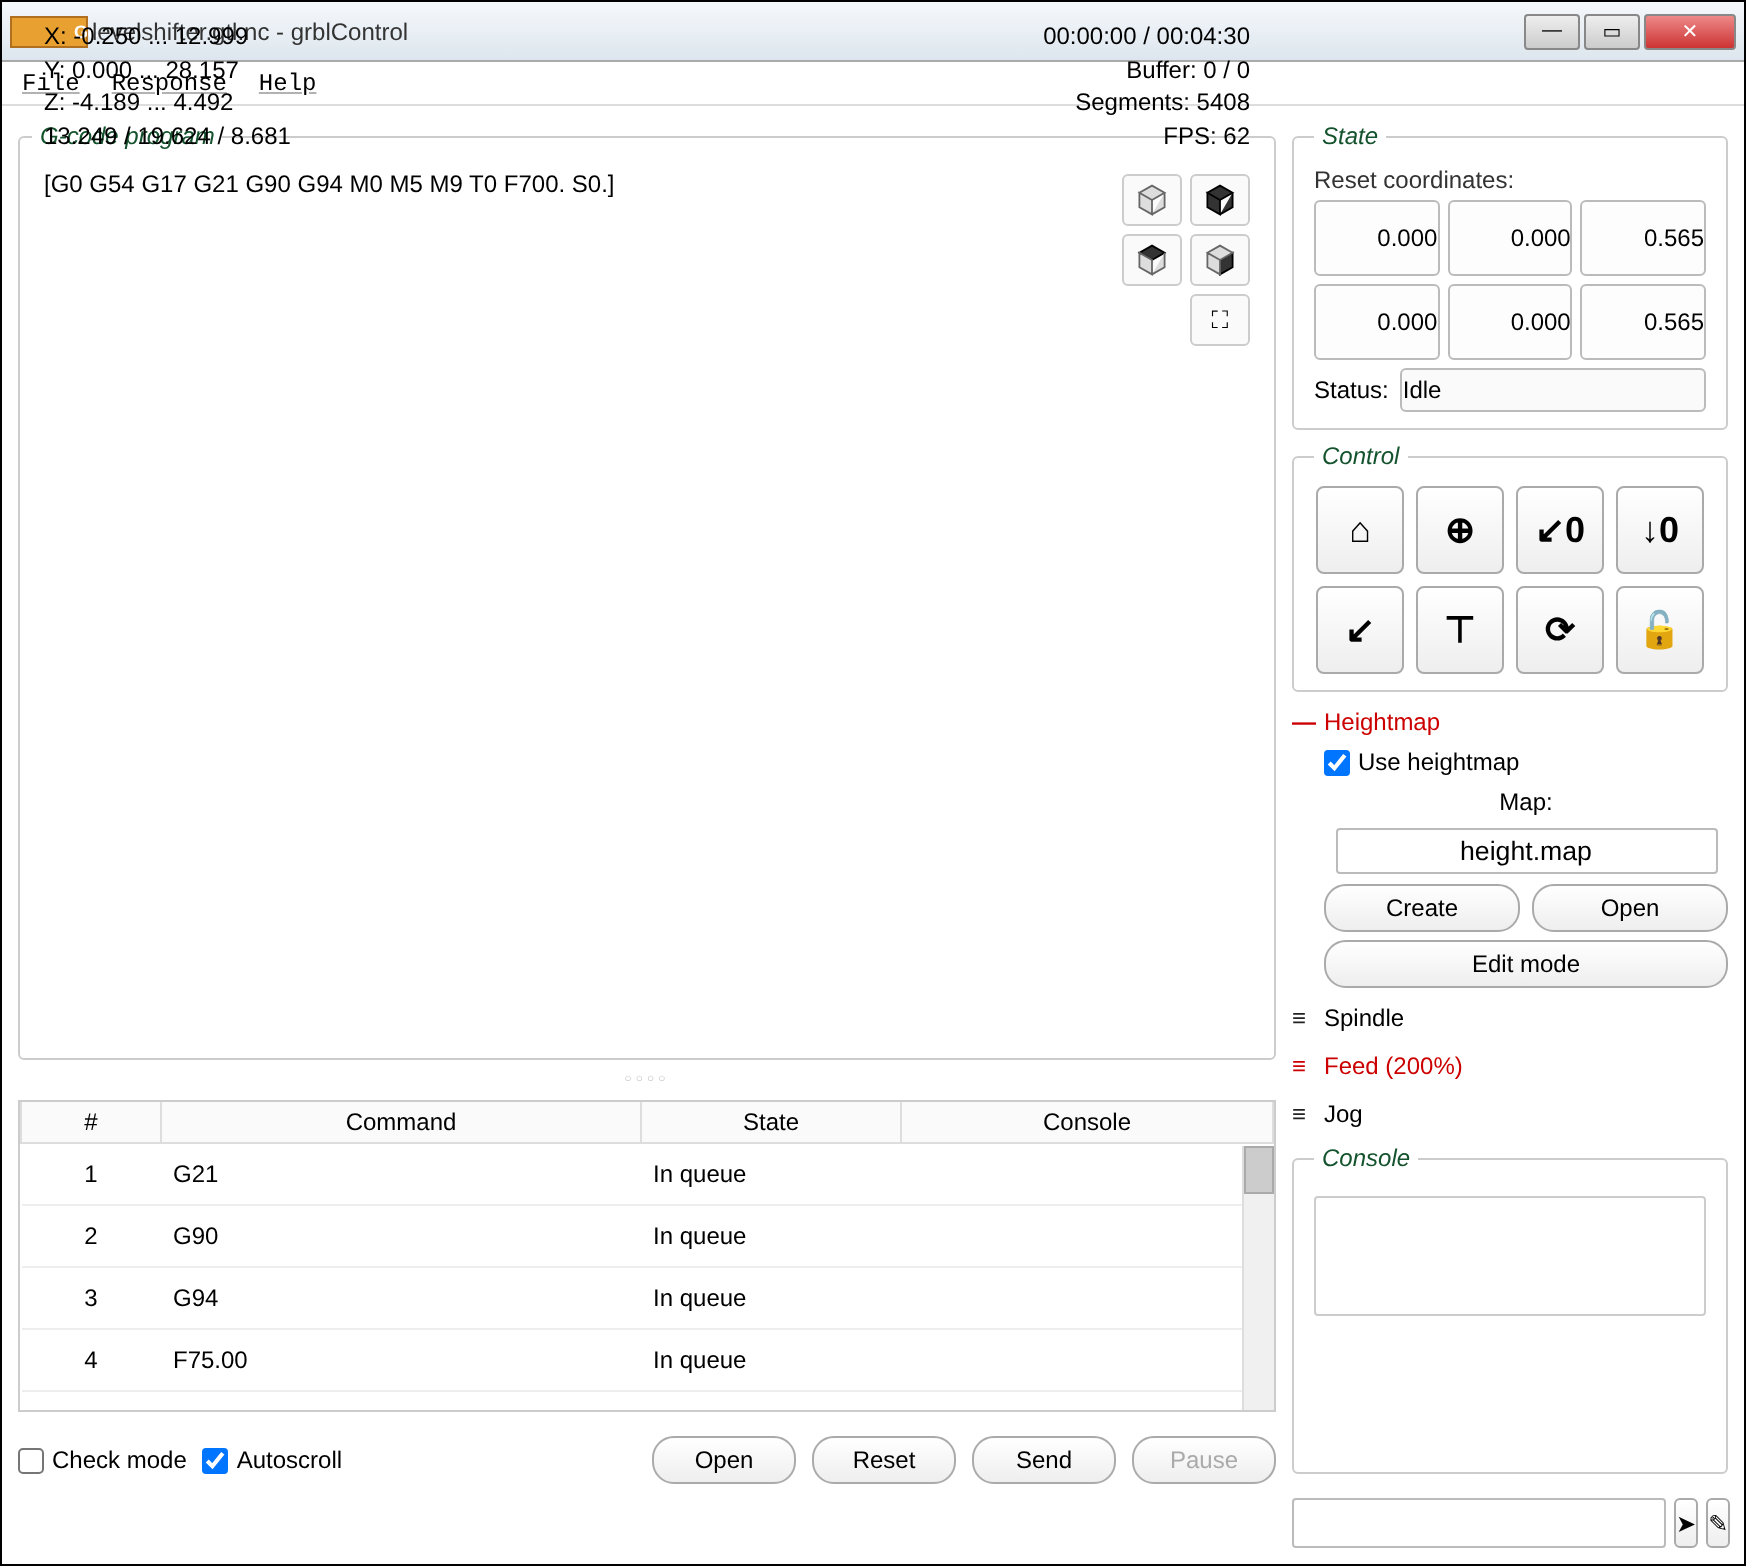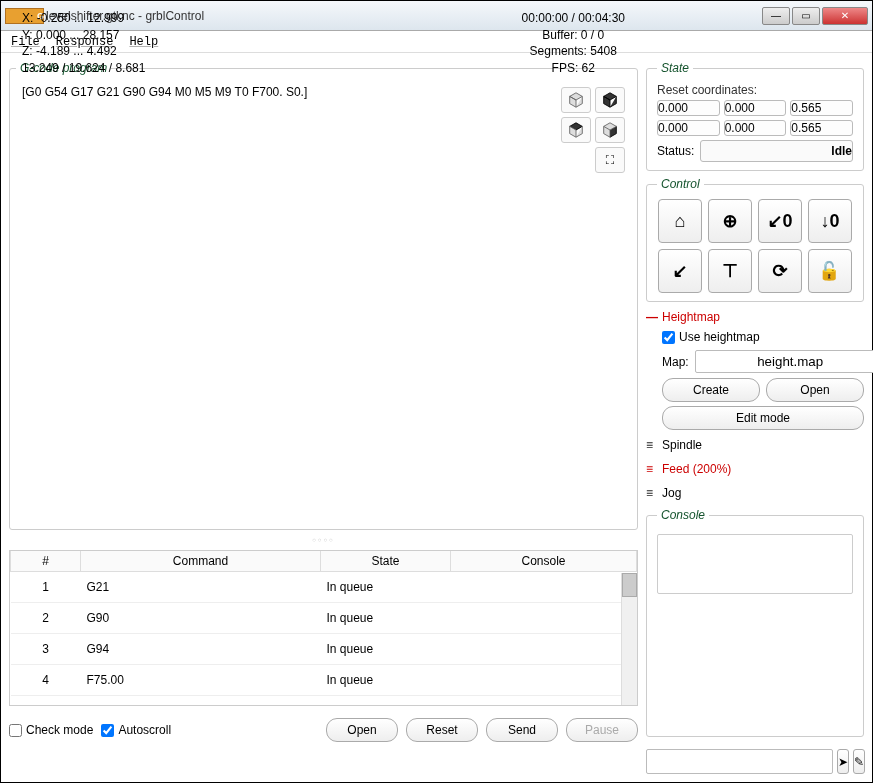--- a/index.html
+++ b/index.html
@@ -31,7 +31,7 @@
 .viz-icons div { width: 30px; height: 26px; border: 1px solid #ccc; border-radius: 3px; display: flex; align-items: center; justify-content: center; background: #fafafa; }
 .viz-icons .fs { grid-column: 1 / 3; }
 .viz-coords { position: absolute; bottom: 4px; left: 6px; line-height: 1.4; }
-.viz-stats { position: absolute; bottom: 4px; right: 6px; text-align: center; line-height: 1.4; }
+.viz-stats { position: absolute; bottom: 4px; right: 6px; text-align: right; line-height: 1.4; }
 
 .ctrlgrid { display: grid; grid-template-columns: repeat(4, 44px); grid-template-rows: 44px 44px; gap: 6px; justify-content: center; }
 .ctrlbtn { border: 1px solid #aaa; border-radius: 4px; background: linear-gradient(#fff,#eee); display: flex; align-items: center; justify-content: center; font-size: 18px; font-weight: bold; }

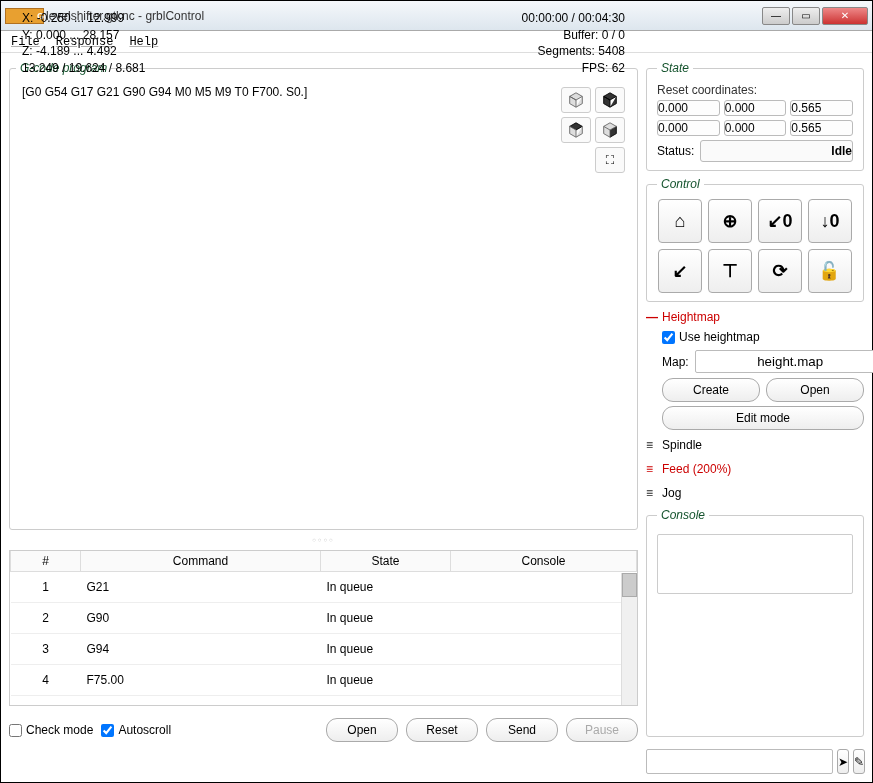--- a/index.html
+++ b/index.html
@@ -37,7 +37,7 @@
 .ctrlbtn { border: 1px solid #aaa; border-radius: 4px; background: linear-gradient(#fff,#eee); display: flex; align-items: center; justify-content: center; font-size: 18px; font-weight: bold; }
 
 .coordrow { display: flex; gap: 4px; margin-bottom: 4px; }
-.coordbox { flex: 1; border: 1px solid #bbb; border-radius: 3px; text-align: left; padding: 0 0; background: #fdfdfd; }
+.coordbox { flex: 1; border: 1px solid #bbb; border-radius: 3px; text-align: right; padding: 11px 0; background: #fdfdfd; }
 .label { margin-bottom: 3px; color: #333; }
 .statusrow { display: flex; align-items: center; gap: 6px; }
 .statusbox { flex: 1; border: 1px solid #bbb; background: #fafafa; text-align: right; padding: 3px 0; border-radius: 3px; font-weight: bold; }

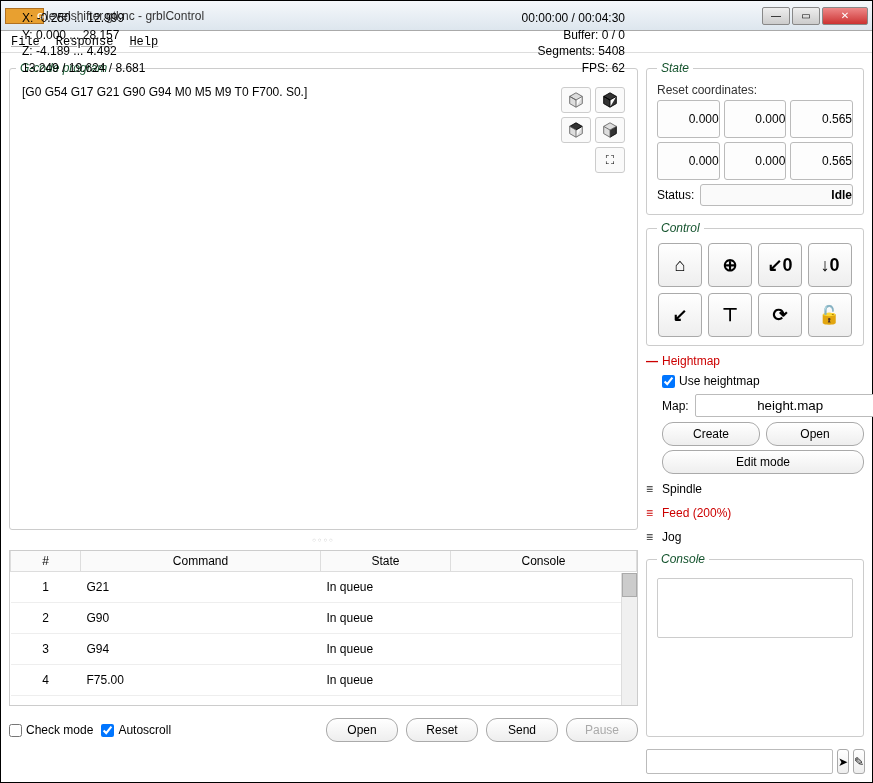--- a/index.html
+++ b/index.html
@@ -40,7 +40,7 @@
 .coordbox { flex: 1; border: 1px solid #bbb; border-radius: 3px; text-align: right; padding: 11px 0; background: #fdfdfd; }
 .label { margin-bottom: 3px; color: #333; }
 .statusrow { display: flex; align-items: center; gap: 6px; }
-.statusbox { flex: 1; border: 1px solid #bbb; background: #fafafa; text-align: right; padding: 3px 0; border-radius: 3px; font-weight: bold; }
+.statusbox { flex: 1; border: 1px solid #bbb; background: #fafafa; text-align: left; padding: 3px 0; border-radius: 3px; }
 
 .section-head { display: flex; align-items: center; gap: 6px; padding: 2px 0; }
 .section-head .toggle { width: 10px; color: #222; font-weight: bold; }

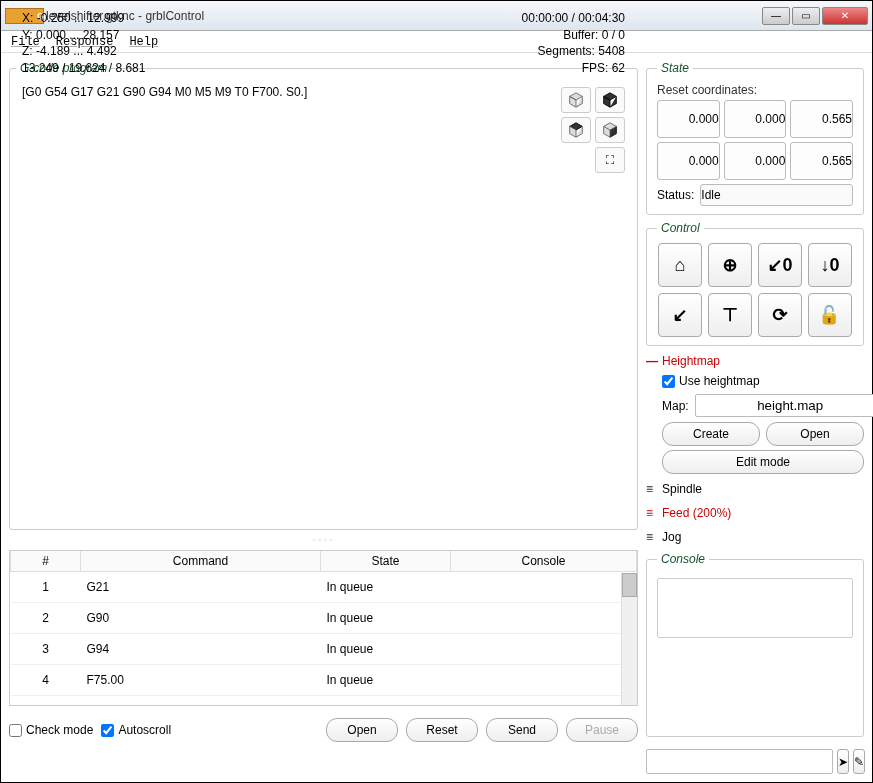--- a/index.html
+++ b/index.html
@@ -48,7 +48,7 @@
 .section-head.red .toggle { color: #c00; }
 
 .hmap-body { padding: 4px 0 0 16px; }
-.hmap-row { display: flex; align-items: center; gap: 6px; margin-bottom: 5px; }
+.hmap-row { display: flex; align-items: center; gap: 6px; margin-bottom: 5px; flex-direction: column; }
 .hmap-row input[type=text] { flex: 1; border: 1px solid #bbb; padding: 3px 6px; border-radius: 2px; text-align: center; }
 .hmap-btns { display: flex; gap: 6px; }
 .btn { border: 1px solid #aaa; border-radius: 11px; background: linear-gradient(#fff,#eee); padding: 4px 0; text-align: center; cursor: pointer; }

